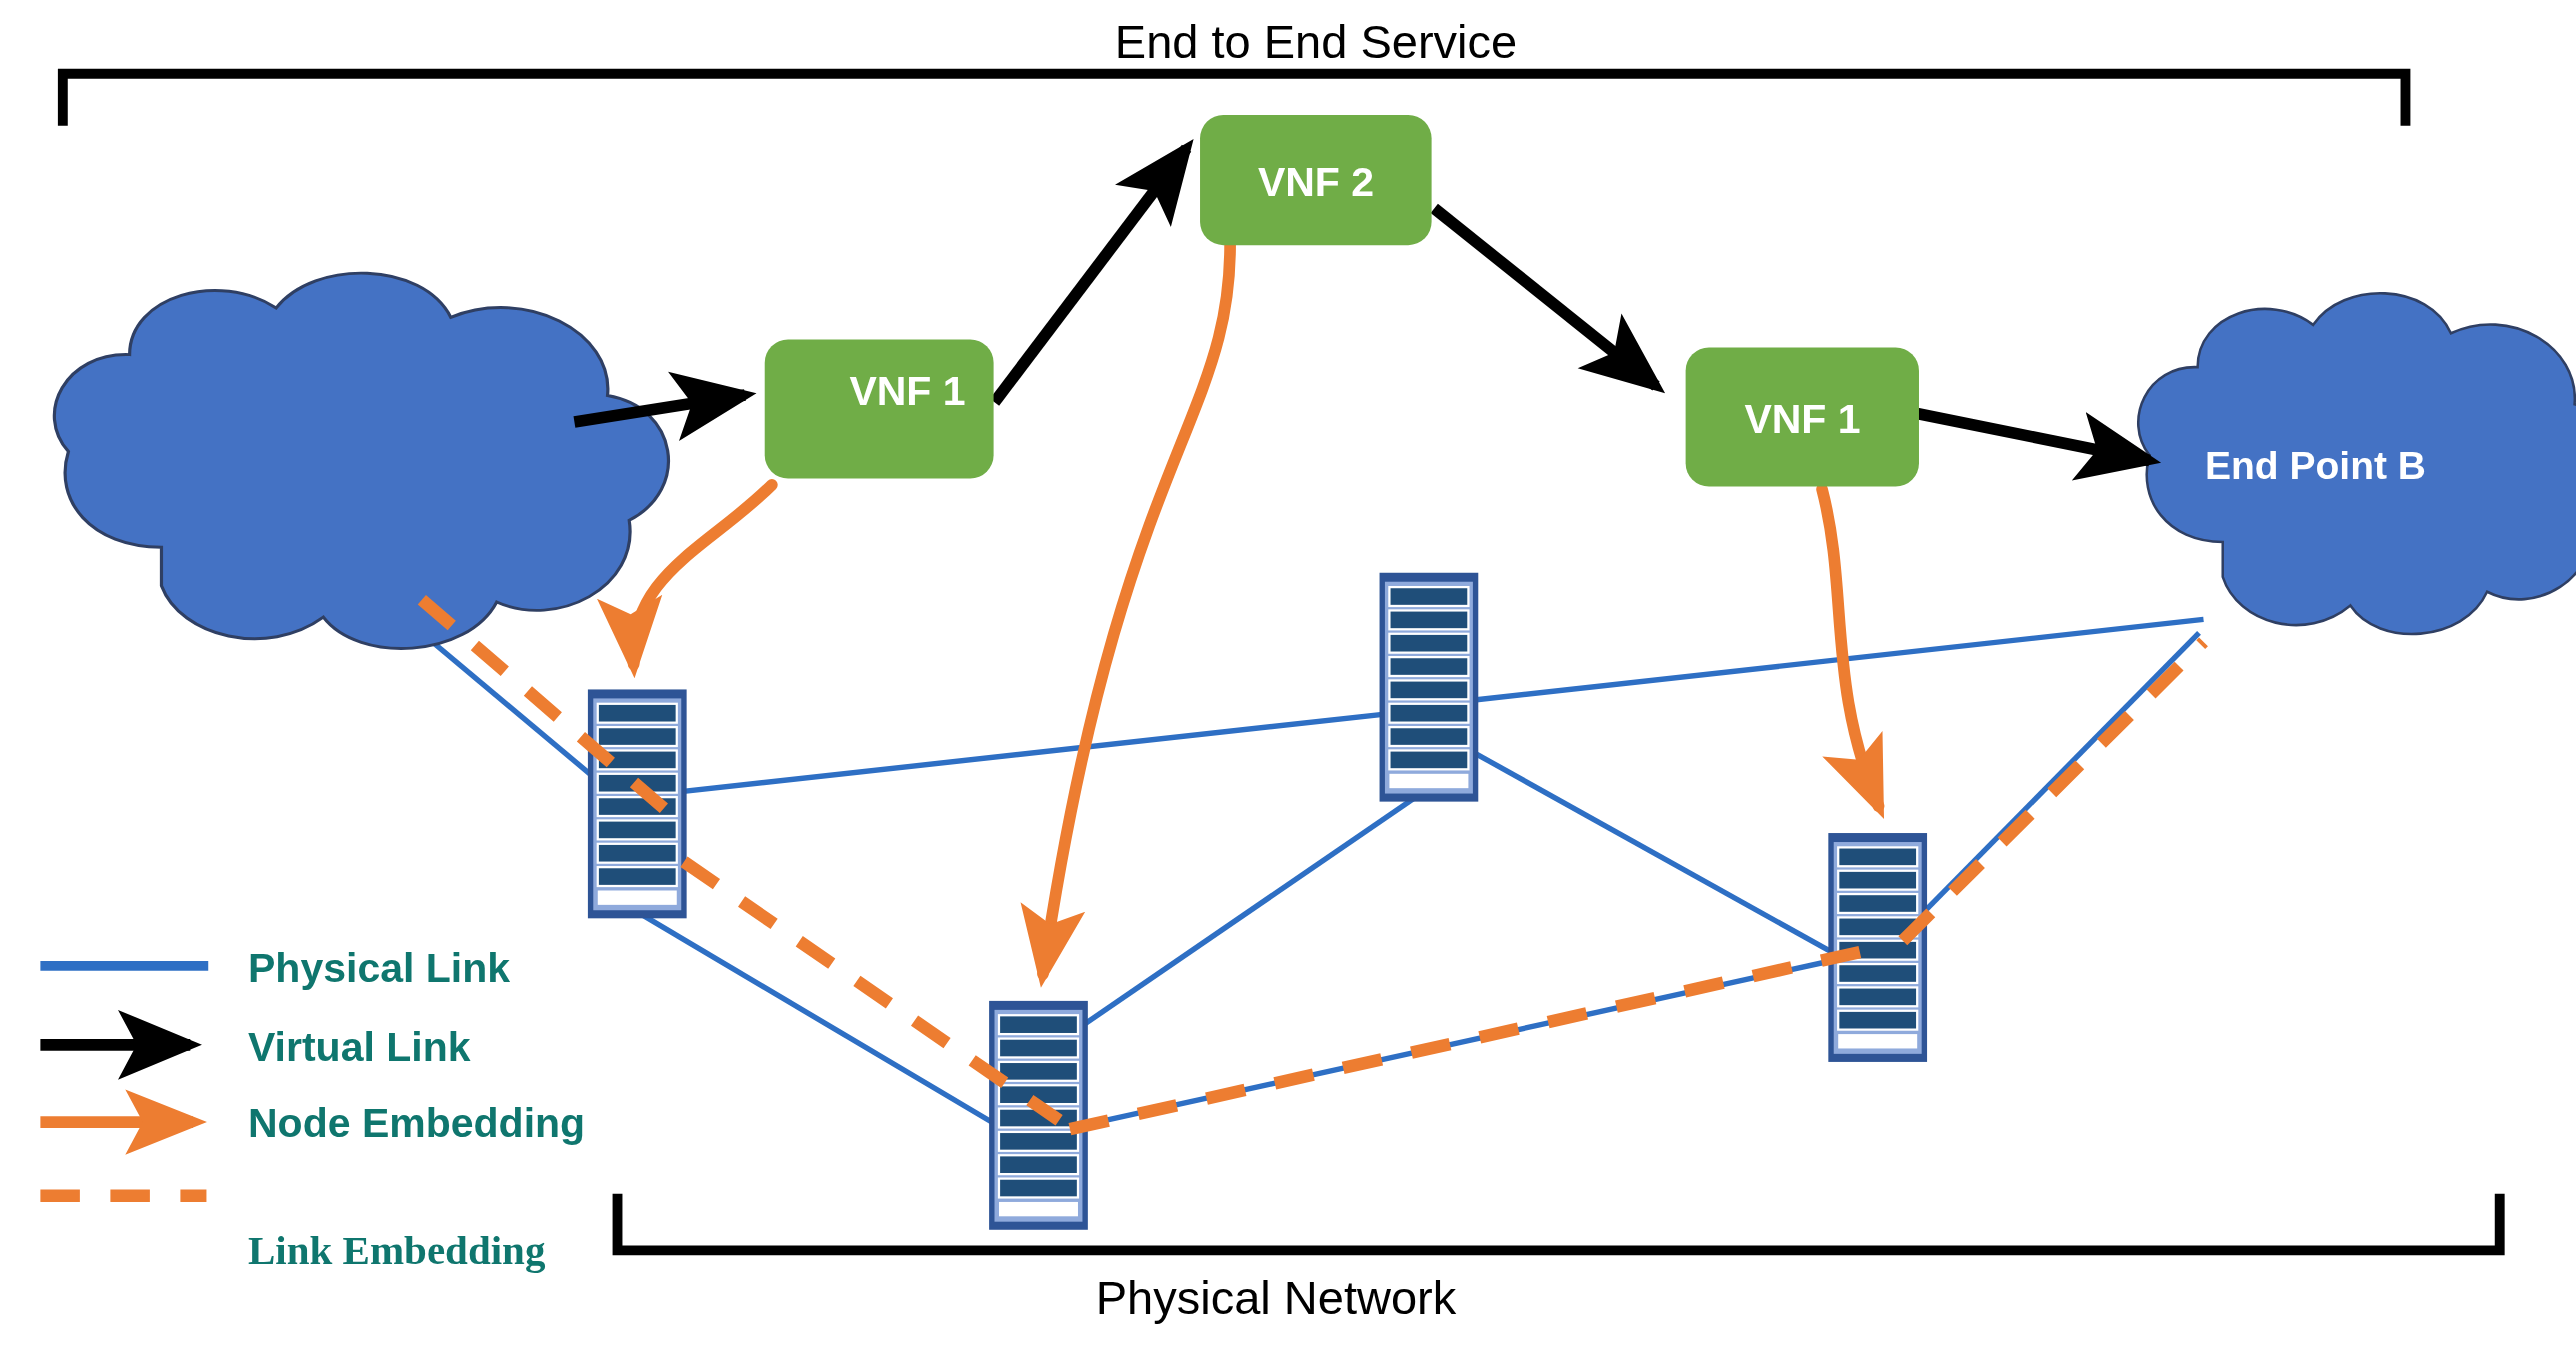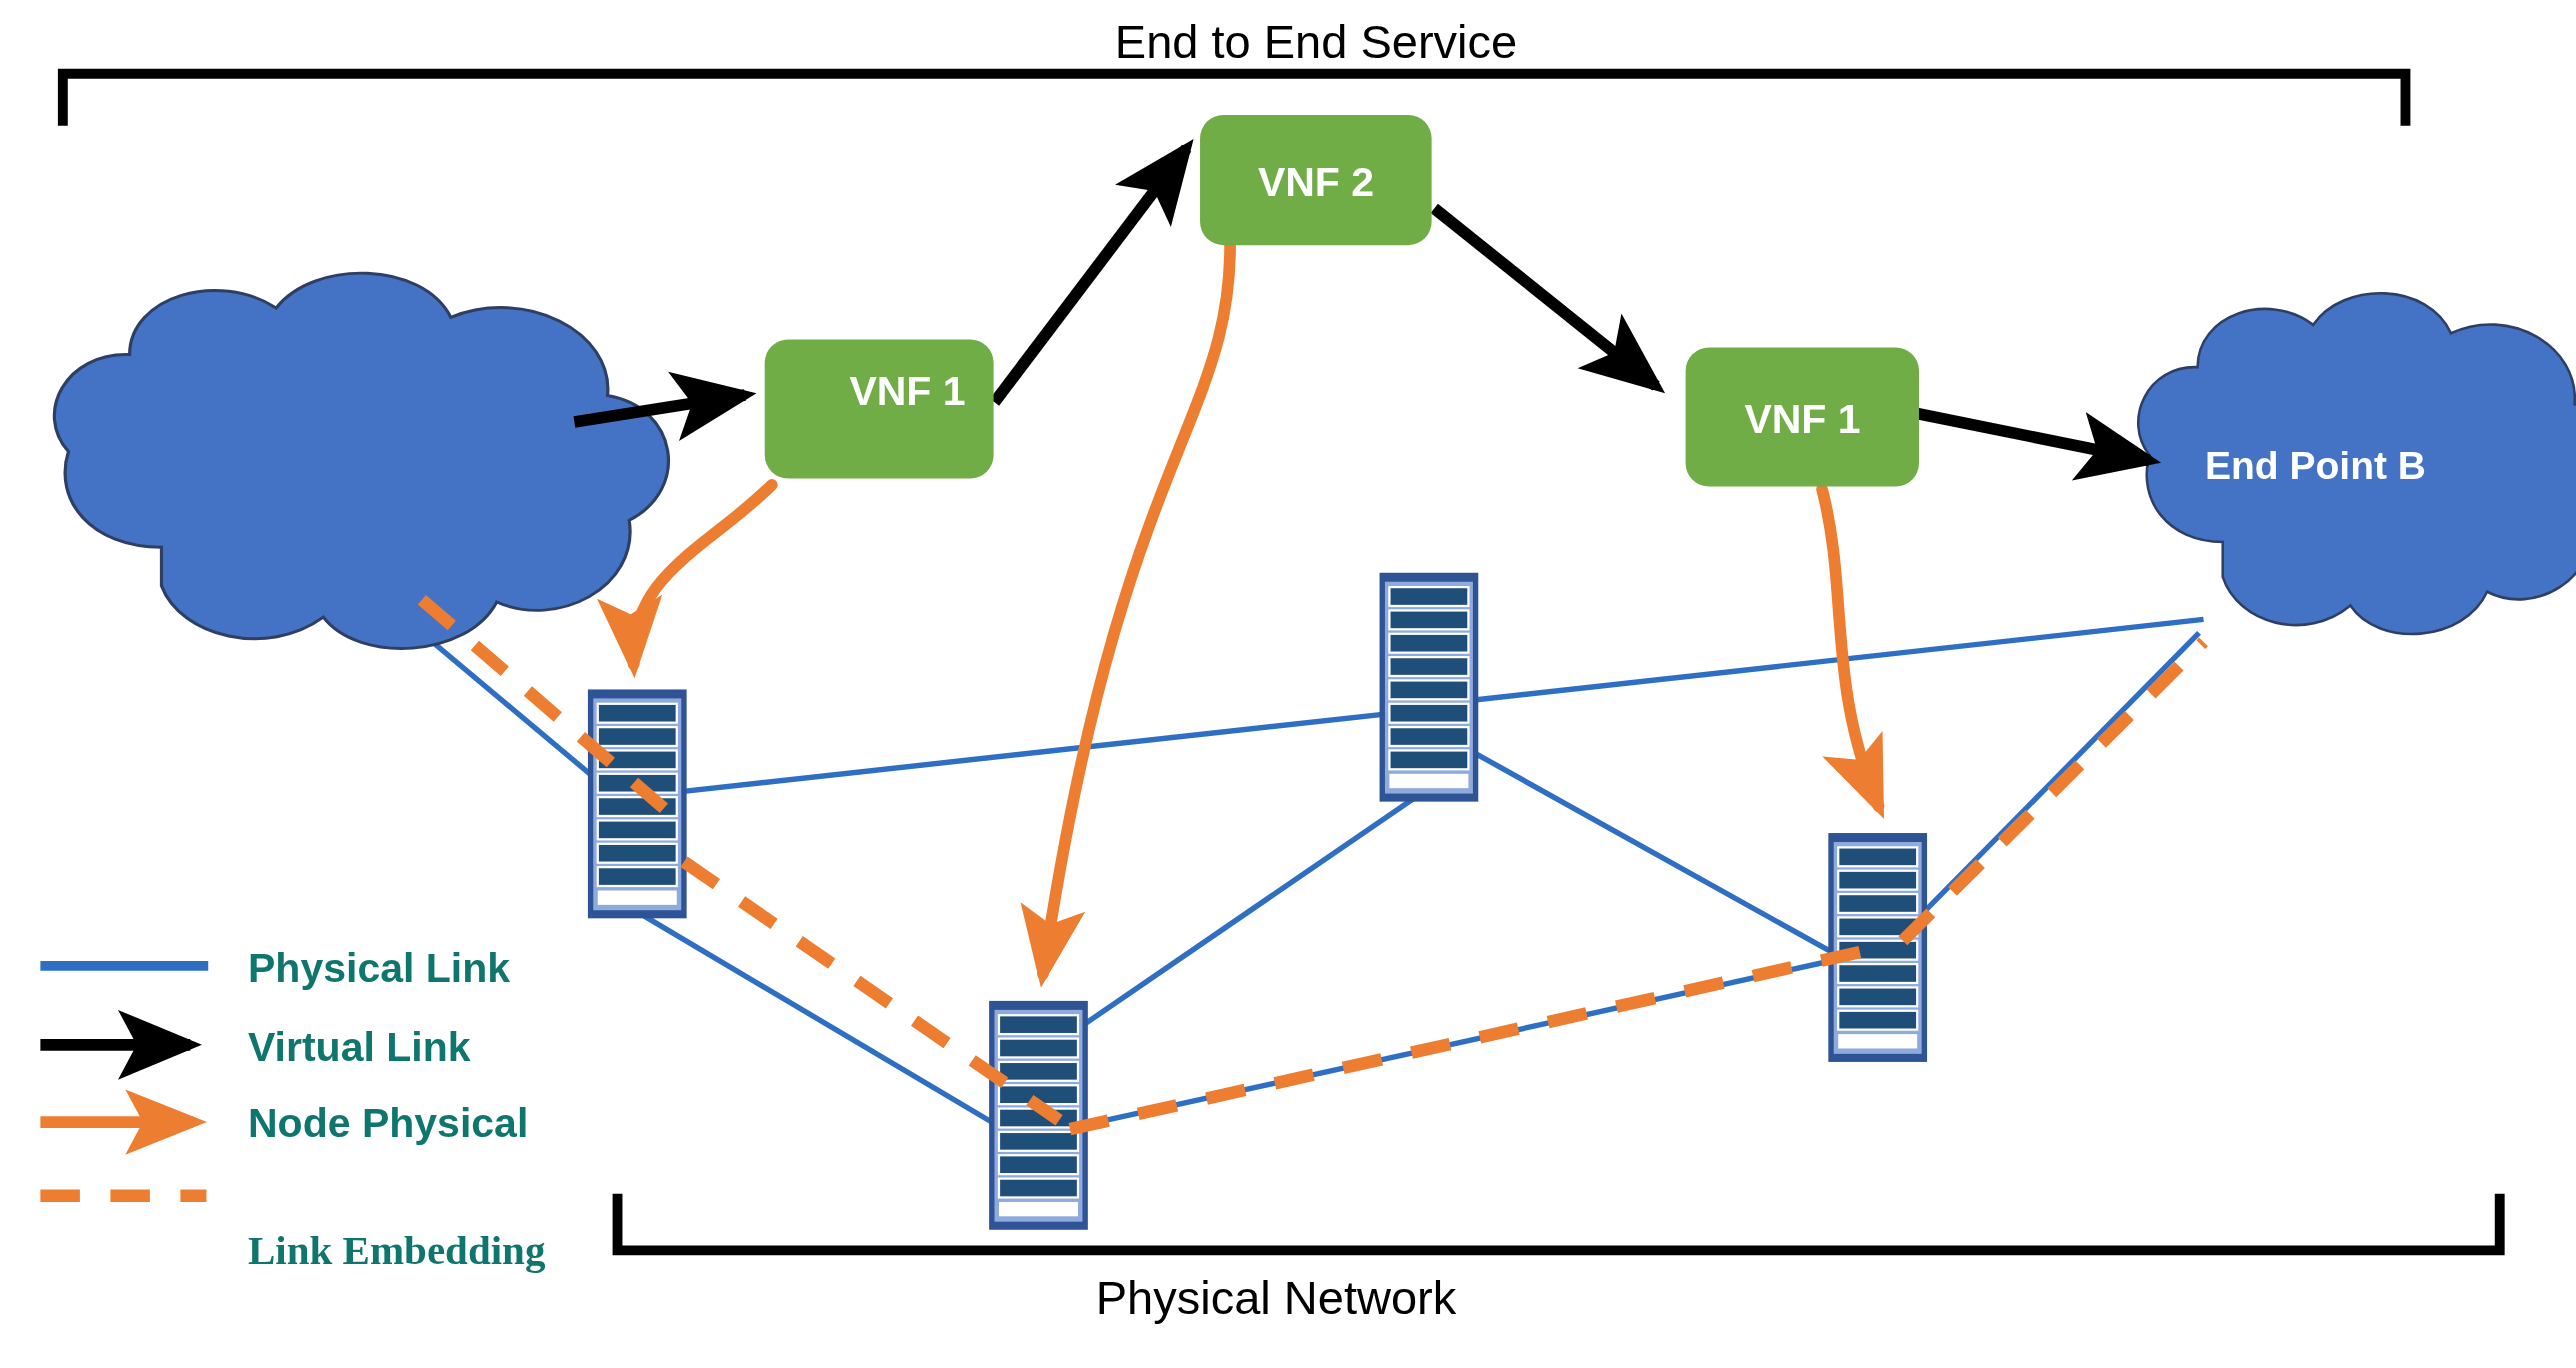--- a/index.html
+++ b/index.html
@@ -229,7 +229,7 @@
 
   <div class="legend-text" style="left:248px; top:945px;">Physical Link</div>
   <div class="legend-text" style="left:248px; top:1024px;">Virtual Link</div>
-  <div class="legend-text" style="left:248px; top:1100px;">Node Physical</div>
+  <div class="legend-text" style="left:248px; top:1100px;">Node Embedding</div>
   <div class="legend-text" style="left:248px; top:1226px;font-family:Liberation Serif, serif;">Link Embedding</div>
 
 </div>

